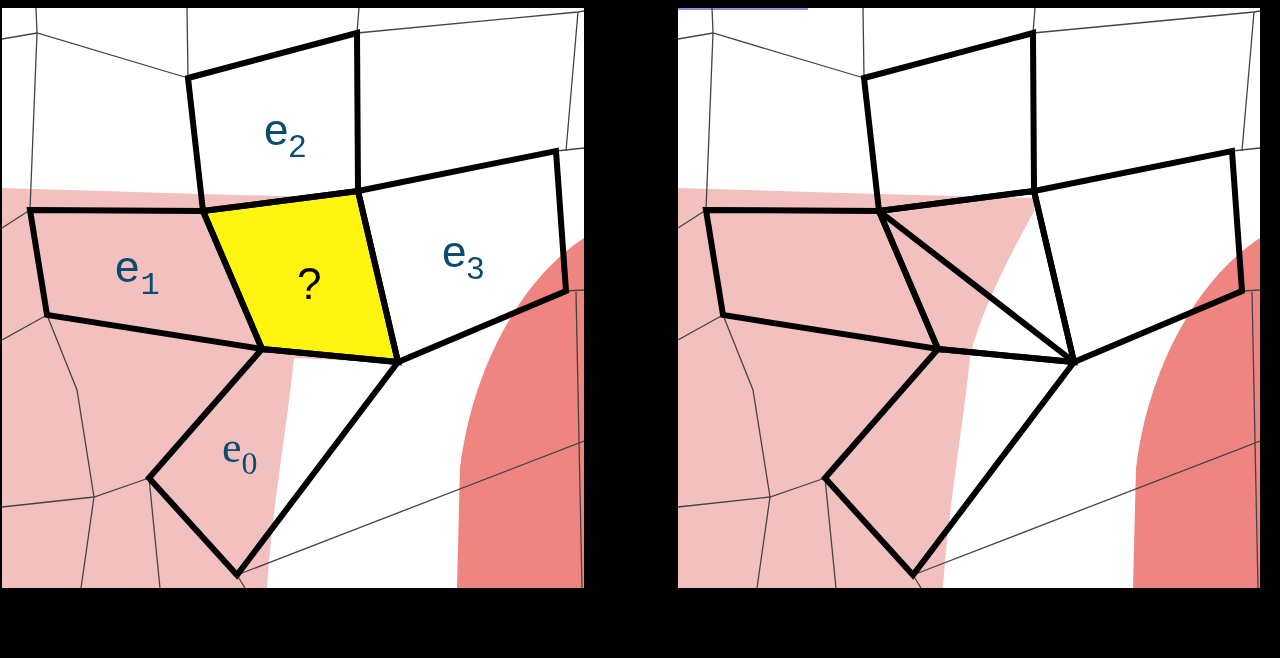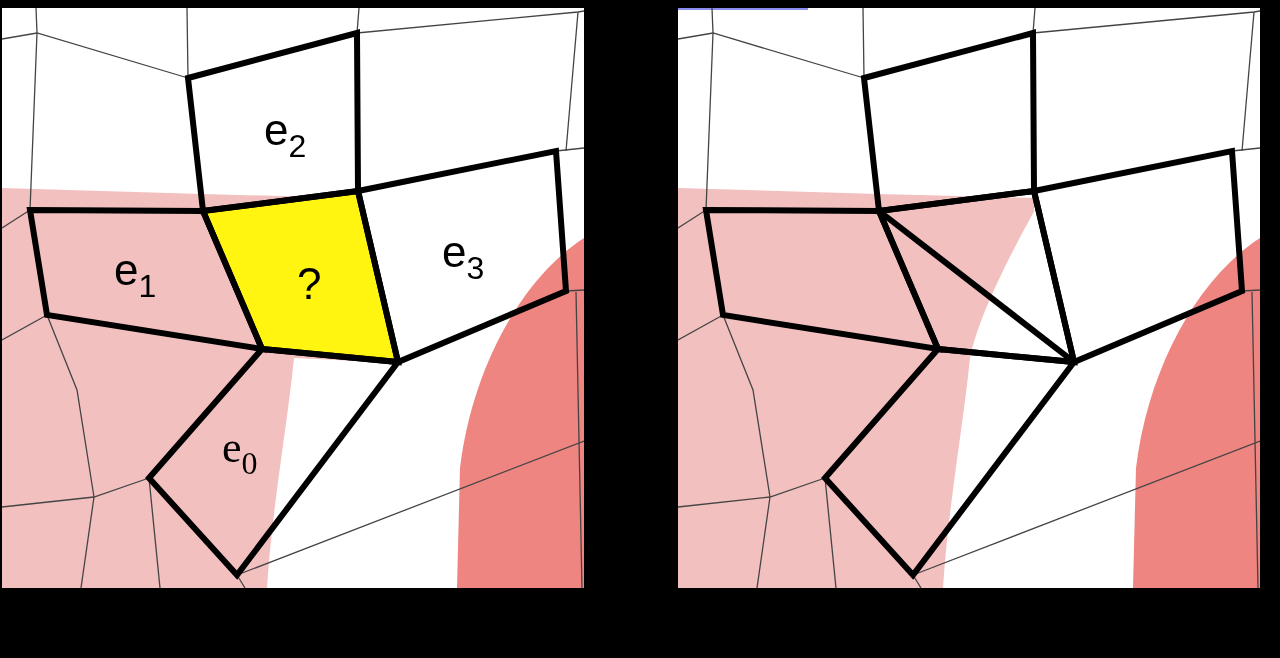--- a/index.html
+++ b/index.html
@@ -8,7 +8,7 @@
   #panel-left { left:2px; }
   #panel-right { left:678px; }
   .panel svg { position:absolute; left:0; top:0; width:582px; height:580px; }
-  .label { position:absolute; font-size:44px; color:#000000; line-height:1; white-space:nowrap; }
+  .label { position:absolute; font-size:44px; color:#0c4a6e; line-height:1; white-space:nowrap; }
   .label sub { font-size:32px; vertical-align:-12px; }
   .qmark { position:absolute; font-size:44px; color:#000; line-height:1; }
   .topline { position:absolute; left:0; top:0; width:130px; height:2px; background:#8a8cf0; }

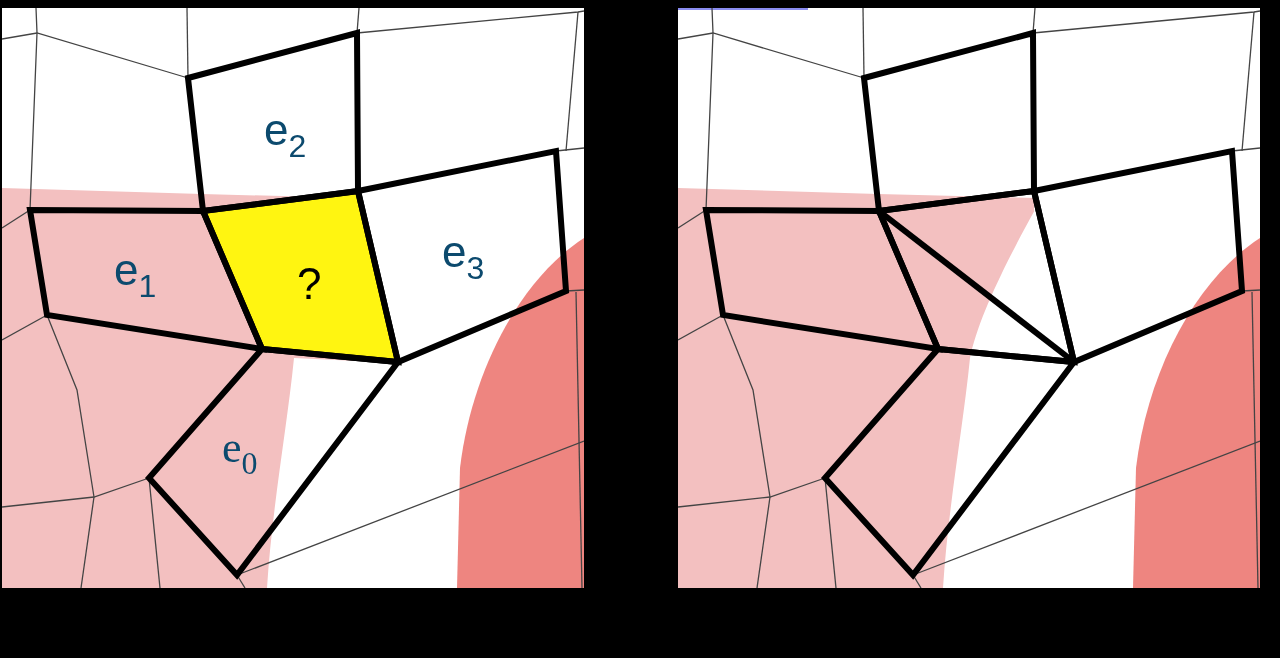--- a/index.html
+++ b/index.html
@@ -54,7 +54,7 @@
     </g>
   </svg>
   <div class="label" style="left:262px;top:100px;"><span>e</span><sub>2</sub></div>
-  <div class="label" style="left:112px;top:240px;"><span>e</span><sub>1</sub></div>
+  <div class="label" style="left:112px;top:240px;font-family:Liberation Mono, monospace;"><span>e</span><sub>1</sub></div>
   <div class="label" style="left:440px;top:222px;"><span>e</span><sub>3</sub></div>
   <div class="label" style="left:220px;top:418px;font-family:Liberation Serif, serif;"><span>e</span><sub>0</sub></div>
   <div class="qmark" style="left:295px;top:254px;">?</div>

